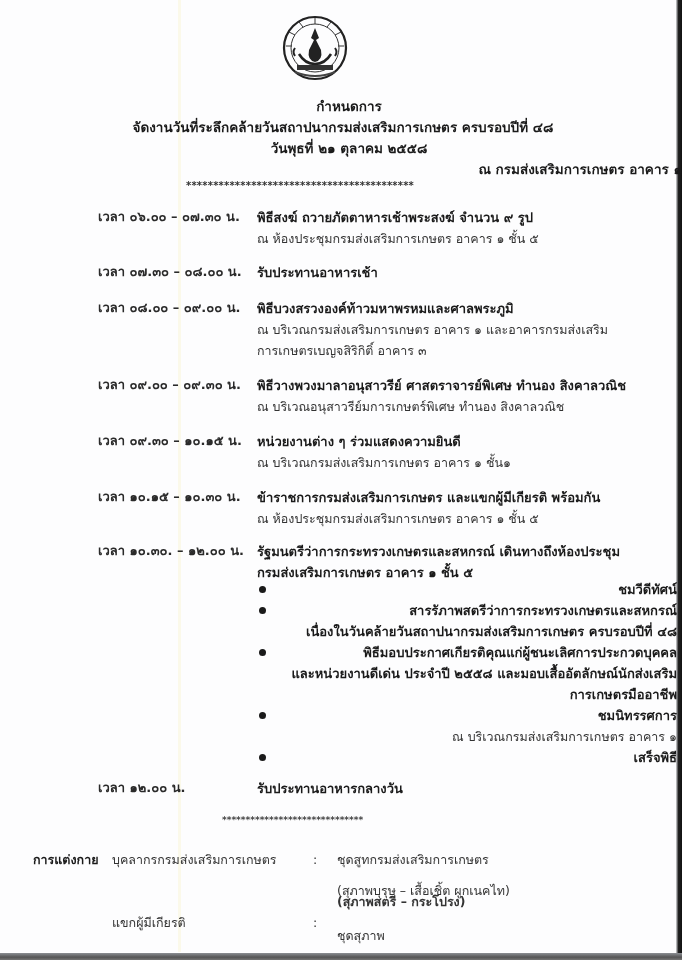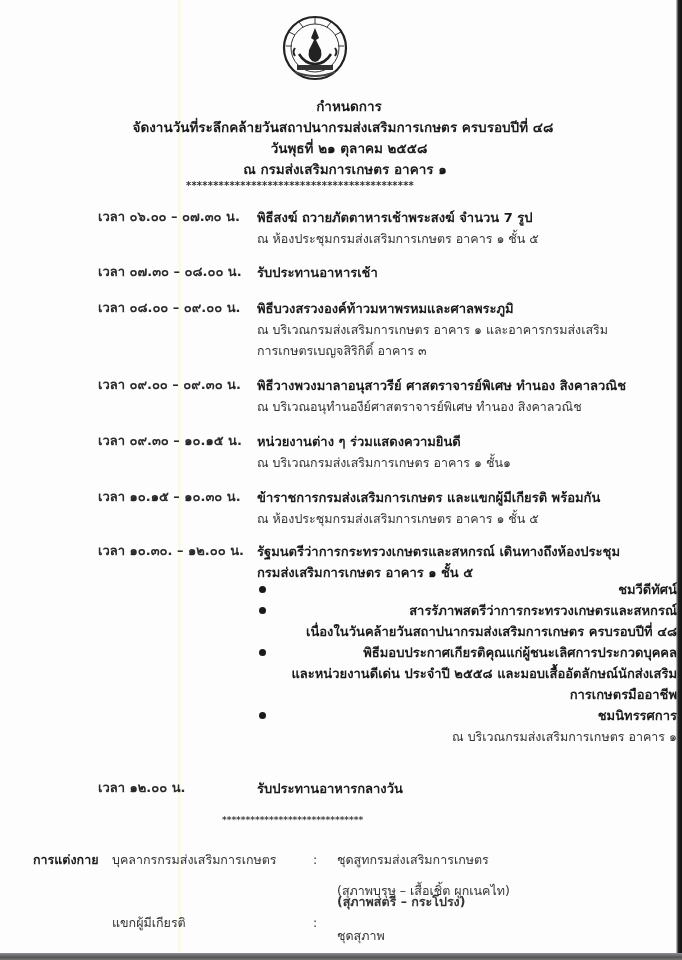--- a/index.html
+++ b/index.html
@@ -34,7 +34,7 @@
     .header .l0 { padding-left: 16px; }
     .header .l1 { padding-left: 4px; }
     .header .l2 { padding-left: 16px; }
-    .header .l3 { padding-left: 8px; }
+    .header .l3 { padding-left: 8px; text-align: right; }
     .stars-top {
       position: absolute; left: 186px; top: 180px; font-size: 10px; font-weight: bold;
       letter-spacing: 0.2px; color: #333; white-space: nowrap;

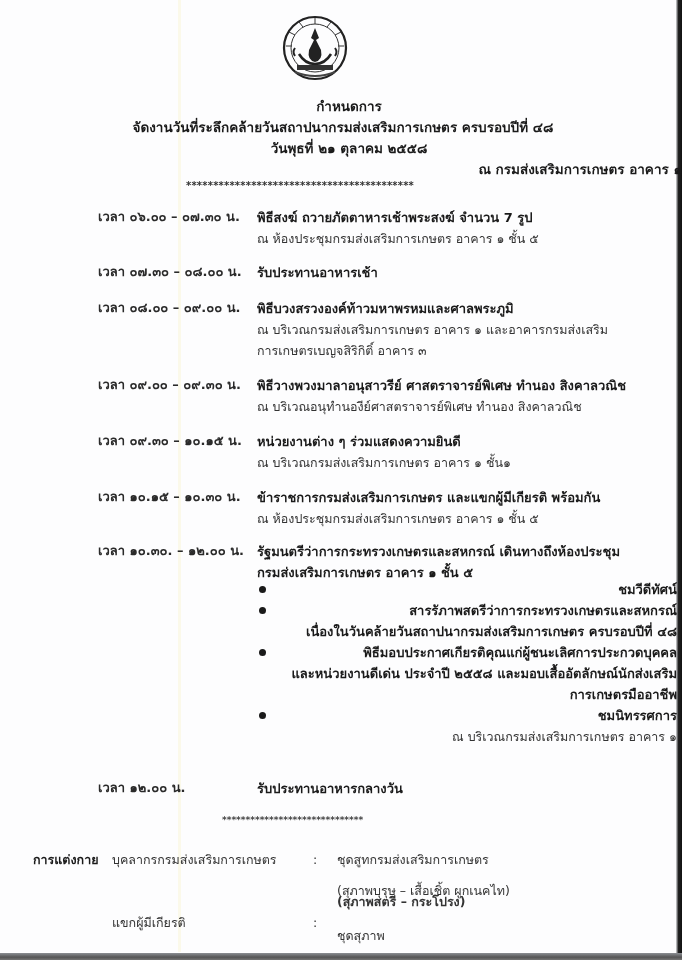--- a/index.html
+++ b/index.html
@@ -107,7 +107,7 @@
 <div class="row" style="top:207px;">
   <div class="time">เวลา ๐๖.๐๐ – ๐๗.๓๐ น.</div>
   <div class="body-col">
-    <div class="title">พิธีสงฆ์ ถวายภัตตาหารเช้าพระสงฆ์ จำนวน 7 รูป</div>
+    <div class="title">พิธีสงฆ์ ถวายภัตตาหารเช้าพระสงฆ์ จำนวน ๙ รูป</div>
     <div class="sub">ณ ห้องประชุมกรมส่งเสริมการเกษตร อาคาร ๑ ชั้น ๕</div>
   </div>
 </div>

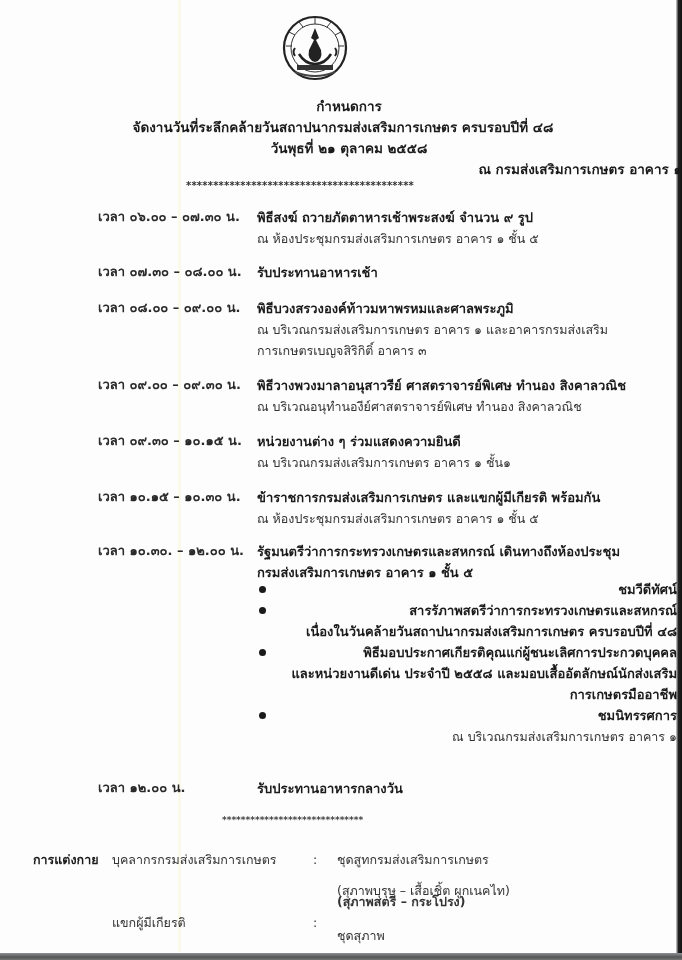--- a/index.html
+++ b/index.html
@@ -132,7 +132,7 @@
   <div class="time">เวลา ๐๙.๐๐ – ๐๙.๓๐ น.</div>
   <div class="body-col">
     <div class="title">พิธีวางพวงมาลาอนุสาวรีย์ ศาสตราจารย์พิเศษ ทำนอง สิงคาลวณิช</div>
-    <div class="sub">ณ บริเวณอนุทำนองีย์ศาสตราจารย์พิเศษ ทำนอง สิงคาลวณิช</div>
+    <div class="sub">ณ บริเวณอนุสาวรีย์มการเกษตร์พิเศษ ทำนอง สิงคาลวณิช</div>
   </div>
 </div>
 

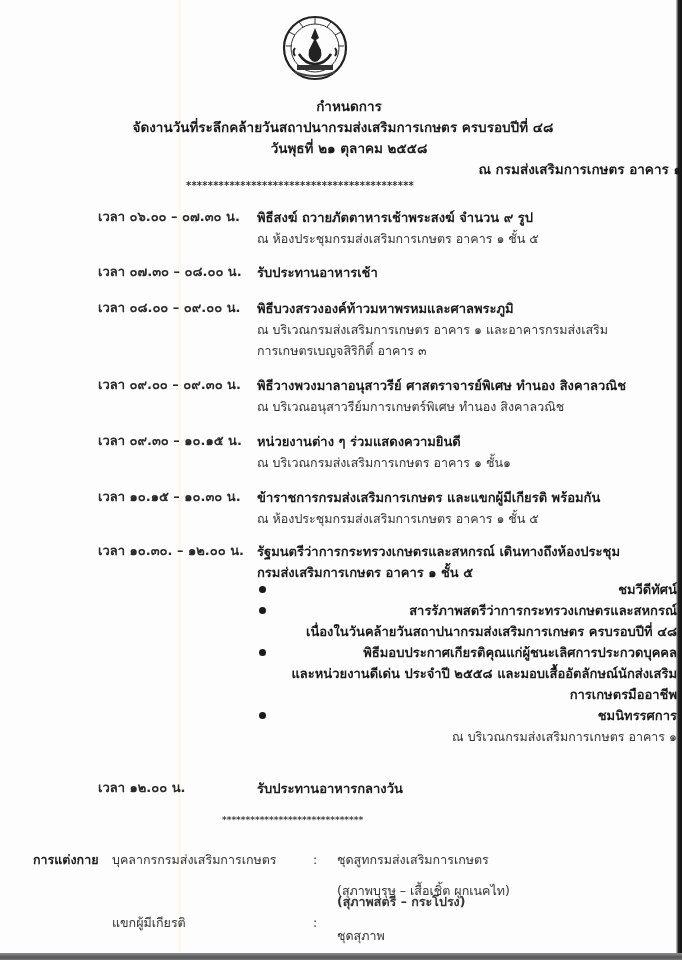--- a/index.html
+++ b/index.html
@@ -181,6 +181,10 @@
     <div class="t">ชมนิทรรศการ</div>
     <div class="s">ณ บริเวณกรมส่งเสริมการเกษตร อาคาร ๑</div>
   </div>
+  <div class="bullet">
+    <span class="dot"></span>
+    <div class="t">เสร็จพิธี</div>
+  </div>
 </div>
 
 <div class="row" style="top:778px;">

